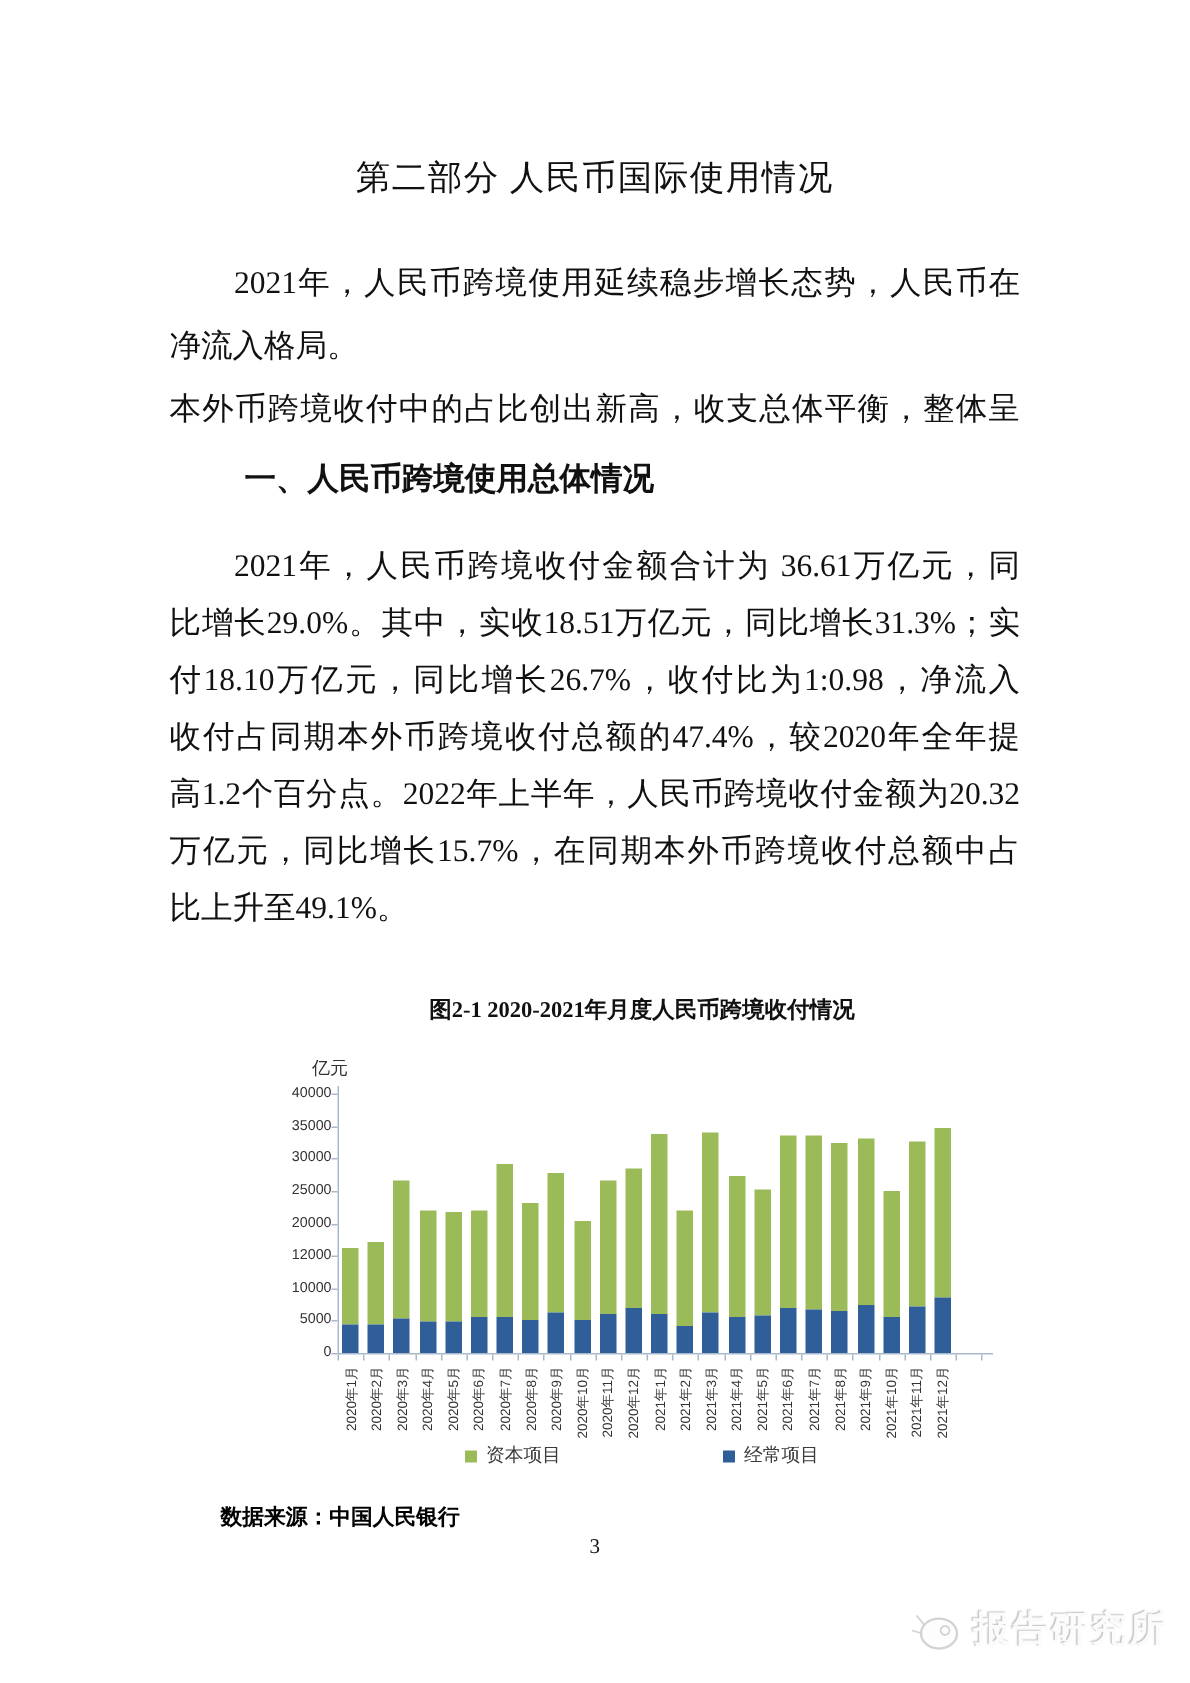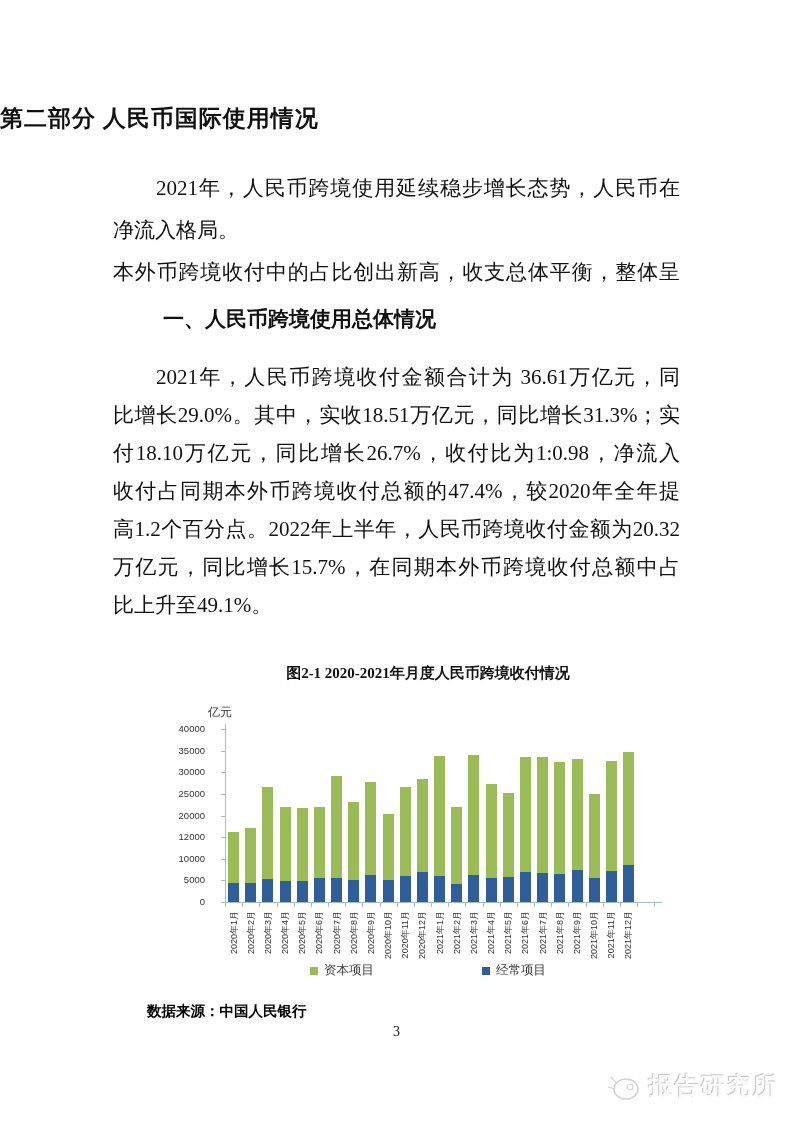--- a/index.html
+++ b/index.html
@@ -11,7 +11,7 @@
   }
   .page-title {
     position:absolute; top:103px; left:0; right:0;
-    text-align:left; font-size:23px; font-weight:bold; letter-spacing:1px;
+    text-align:center; font-size:23px; font-weight:normal; letter-spacing:1px;
   }
   .para { position:absolute; left:113px; width:567px; font-size:21px; }
   .para-1 { top:167px; line-height:42px; }

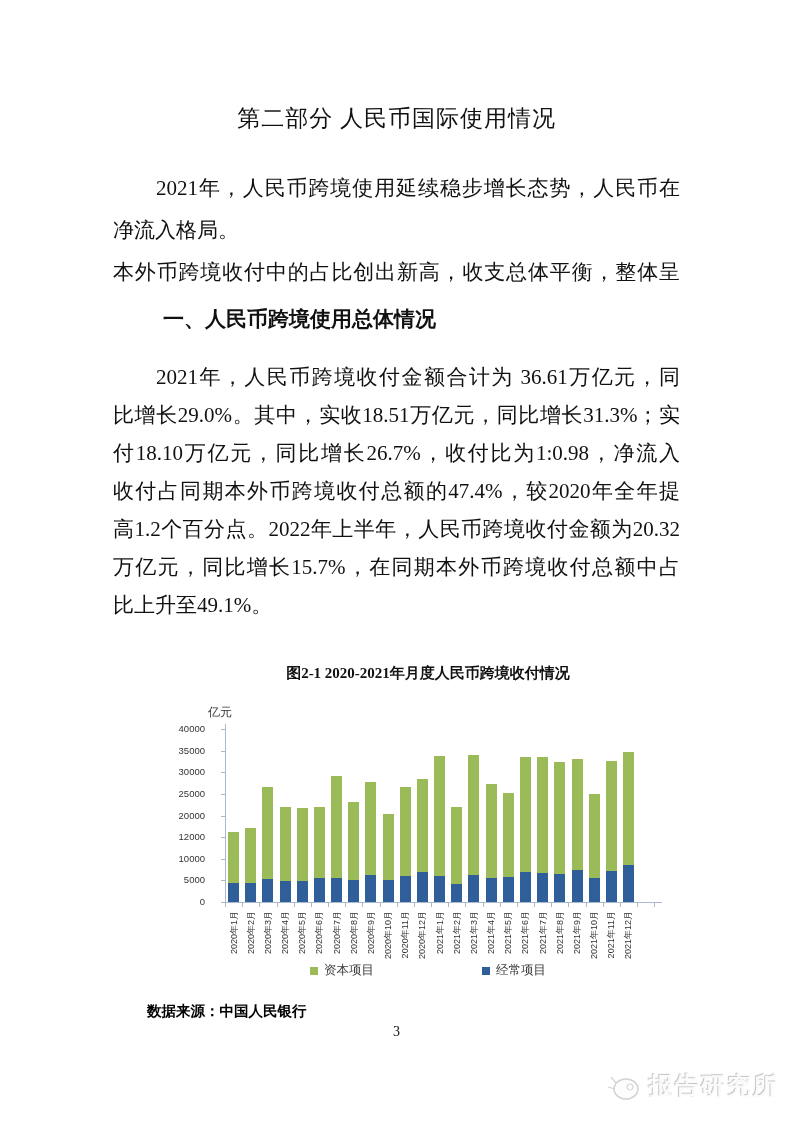--- a/index.html
+++ b/index.html
@@ -31,7 +31,7 @@
   .chart { position:absolute; left:188px; top:700px; width:490px; height:300px; }
   .unit-label { position:absolute; left:20px; top:4px; font-size:12px; color:#333; }
   .y-axis-labels { position:absolute; left:0; top:0; width:33px; height:220px; }
-  .ylab { position:absolute; right:16px; width:33px; text-align:right;
+  .ylab { position:absolute; right:0; width:33px; text-align:right;
           font-family:"Liberation Sans","DejaVu Sans",sans-serif;
           font-size:9.5px; line-height:12px; height:12px; color:#333; }
   .ytick { position:absolute; left:33px; width:4px; height:1px; background:#a9b9cd; }

